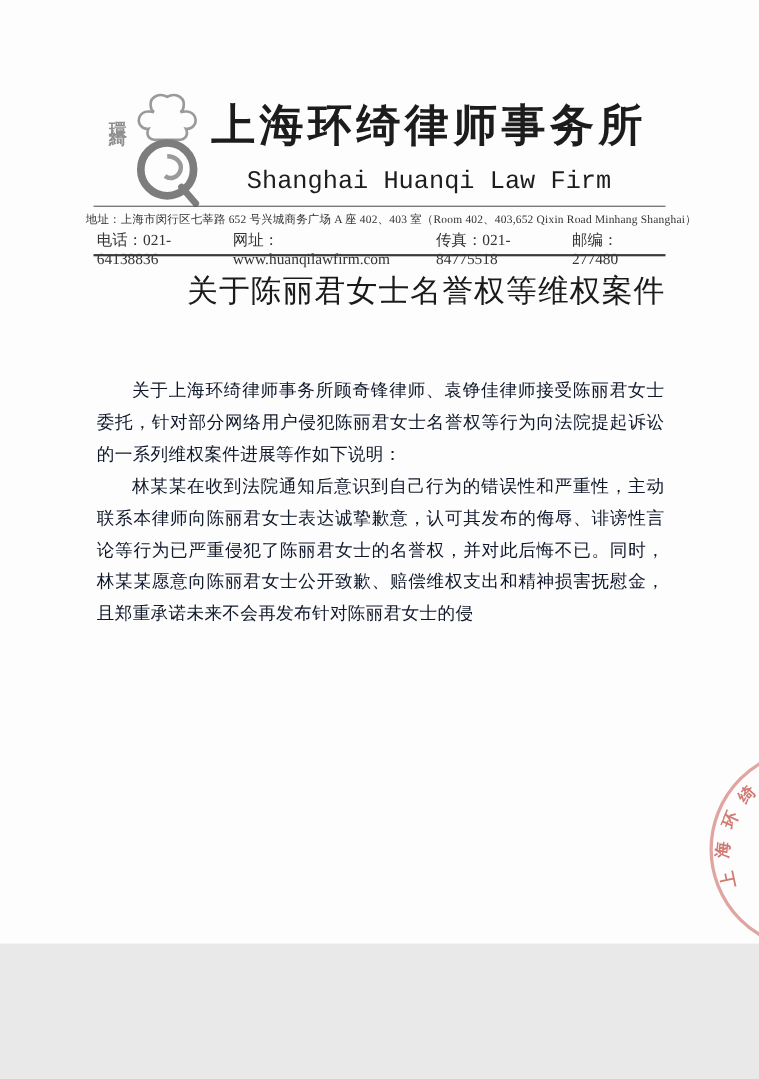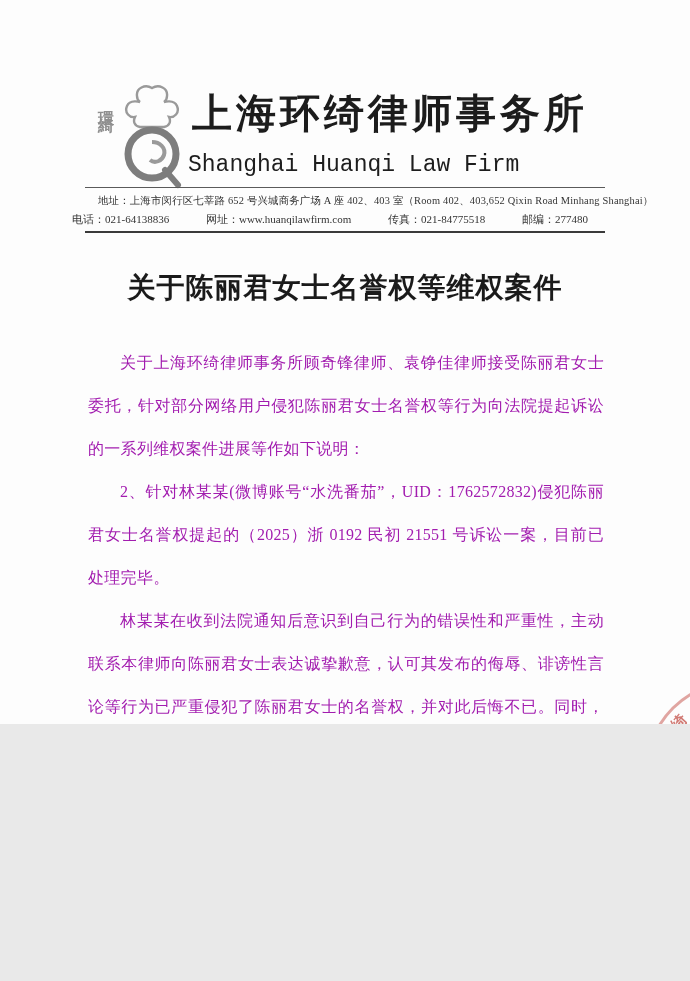--- a/index.html
+++ b/index.html
@@ -4,7 +4,7 @@
 <style>
   html,body{margin:0;padding:0;background:#e9e9e9;}
   .page{
-    position:relative;width:690px;height:724px;margin:0 auto;
+    position:relative;width:690px;height:858px;margin:0 auto;
     background:#fdfdfd;overflow:hidden;
     font-family:"Liberation Serif","DejaVu Serif",serif;color:#2b2b2b;
   }

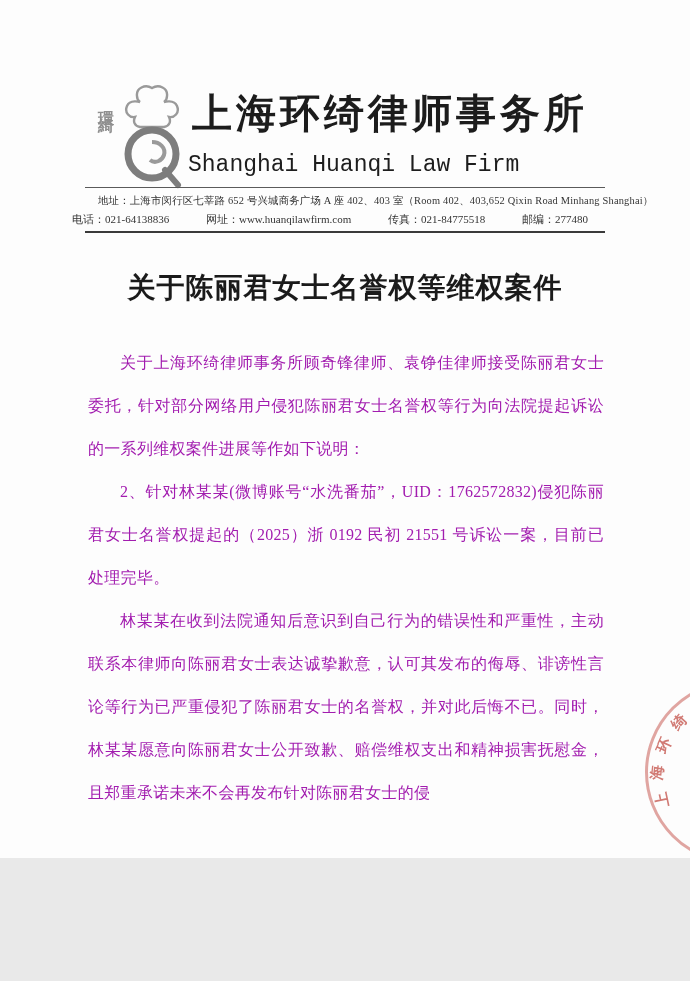--- a/index.html
+++ b/index.html
@@ -20,7 +20,7 @@
     font-size:40px;font-weight:900;letter-spacing:4px;line-height:68px;color:#1c1c1c;
   }
   .firm-en{
-    position:absolute;left:188px;top:150px;width:404px;
+    position:absolute;left:188px;top:150px;width:404px;text-align:center;
     font-family:"Liberation Mono","DejaVu Sans Mono",monospace;
     font-size:23px;line-height:30px;color:#1d1d1d;
   }

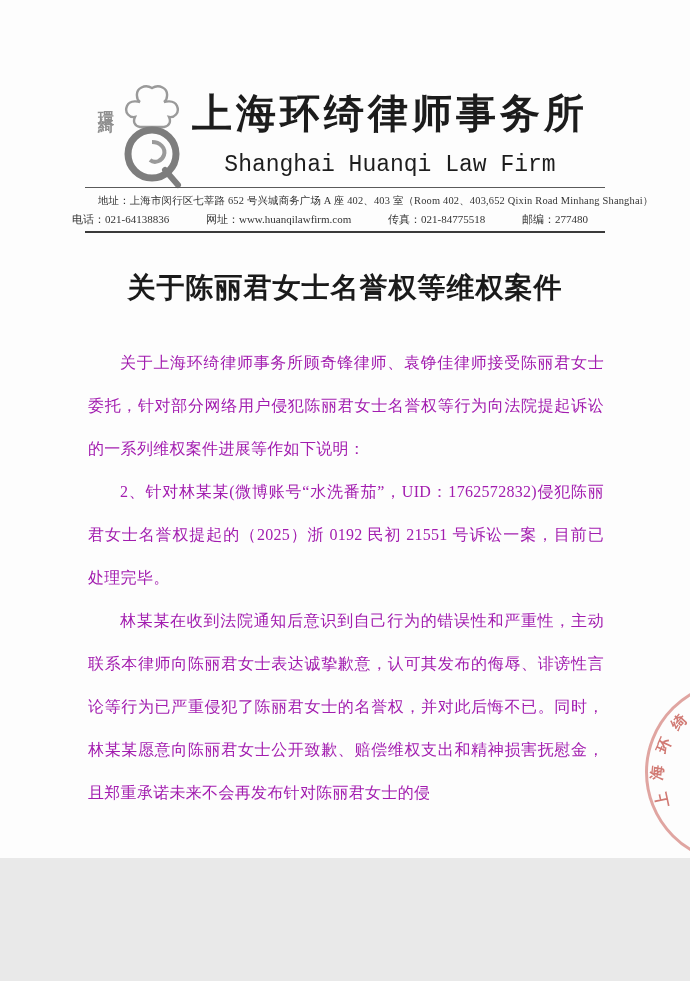--- a/index.html
+++ b/index.html
@@ -26,7 +26,7 @@
   }
   .rule-thin{position:absolute;left:85px;width:520px;top:187px;border-top:1px solid #5a5a5a;}
   .address-row{
-    position:absolute;left:98px;top:192px;width:516px;font-size:10.4px;line-height:17px;
+    position:absolute;left:78px;top:192px;width:516px;font-size:10.4px;line-height:17px;
     white-space:nowrap;color:#333;letter-spacing:0.2px;
   }
   .contact-row{

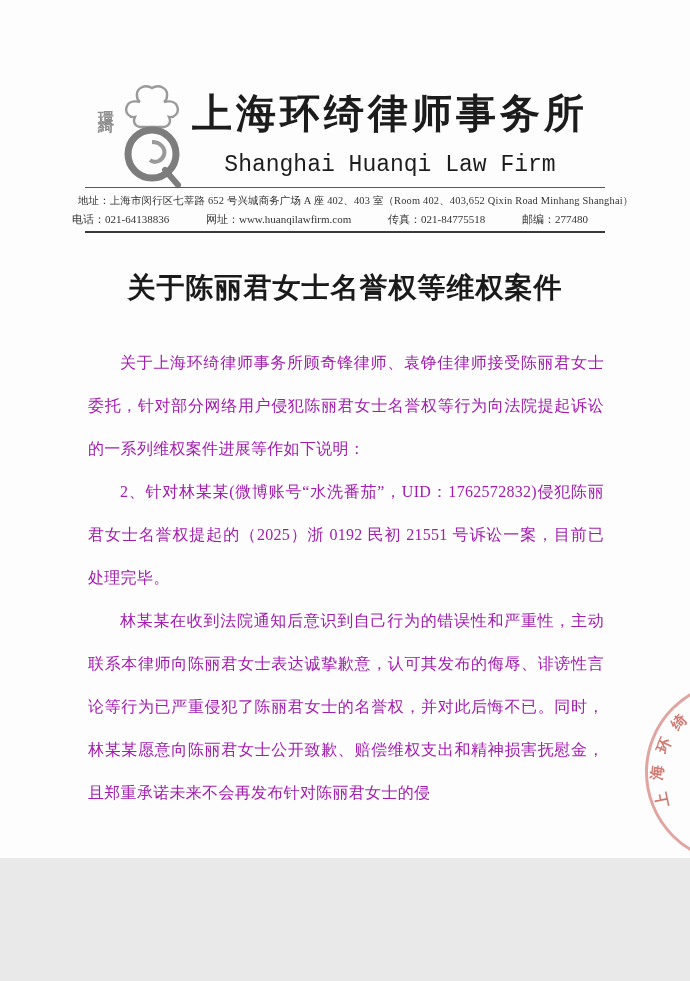--- a/index.html
+++ b/index.html
@@ -30,8 +30,8 @@
     white-space:nowrap;color:#333;letter-spacing:0.2px;
   }
   .contact-row{
-    position:absolute;left:72px;top:211px;width:516px;display:flex;
-    justify-content:space-between;font-size:11px;line-height:17px;color:#333;align-items:center;
+    position:absolute;left:88px;top:211px;width:516px;display:flex;
+    justify-content:space-between;font-size:14px;line-height:17px;color:#333;align-items:center;
   }
   .rule-thick{position:absolute;left:85px;width:520px;top:231px;border-top:2px solid #3a3a3a;}
   

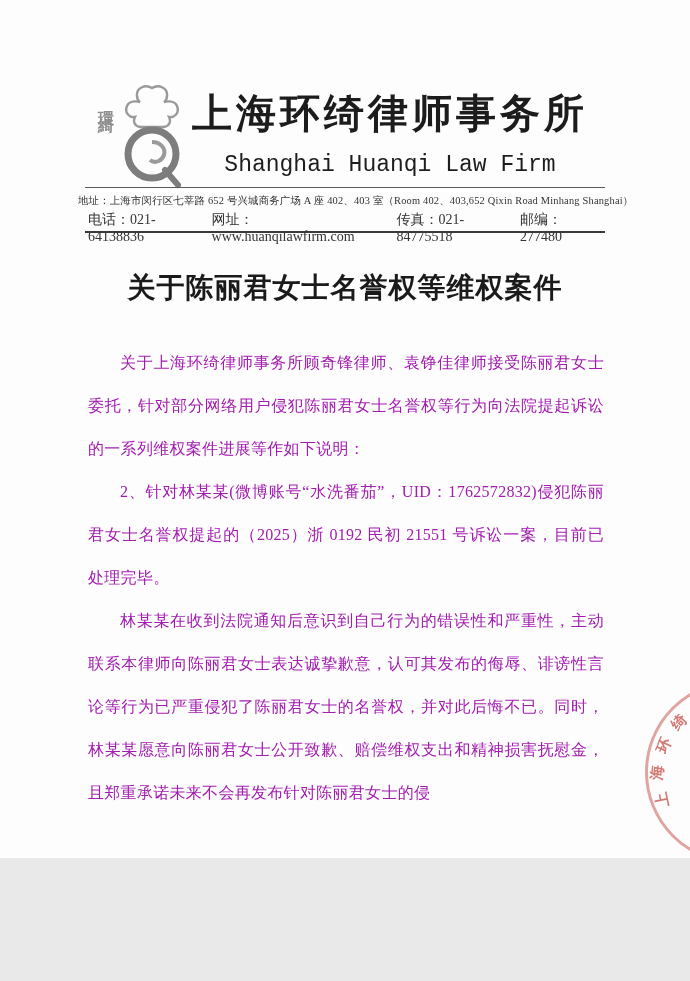--- a/index.html
+++ b/index.html
@@ -36,8 +36,8 @@
   .rule-thick{position:absolute;left:85px;width:520px;top:231px;border-top:2px solid #3a3a3a;}
   
   .doc-title{
-    position:absolute;left:85px;top:243px;width:520px;text-align:center;
-    font-size:28px;font-weight:bold;line-height:45px;letter-spacing:1px;color:#1a1a1a;margin-top:22px;
+    position:absolute;left:85px;top:243px;width:520px;text-align:right;
+    font-size:28px;font-weight:normal;line-height:45px;letter-spacing:1px;color:#1a1a1a;
   }
   
   .body-text{position:absolute;left:88px;top:341px;width:516px;}

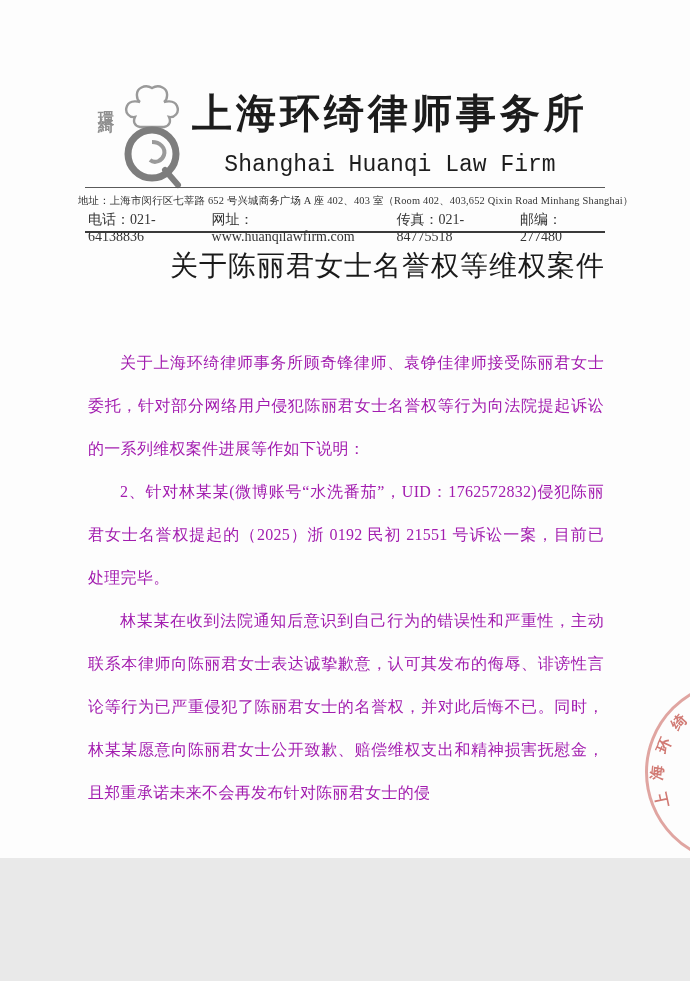--- a/index.html
+++ b/index.html
@@ -42,8 +42,8 @@
   
   .body-text{position:absolute;left:88px;top:341px;width:516px;}
   .body-text p{
-    margin:0;font-size:16px;line-height:43px;text-align:justify;
-    text-indent:2em;color:#a21caf;letter-spacing:0.3px;font-family:Liberation Serif, serif;
+    margin:0;font-size:16px;line-height:29px;text-align:justify;
+    text-indent:2em;color:#0f172a;letter-spacing:0.3px;font-family:Liberation Serif, serif;
   }
   
   .stamp{

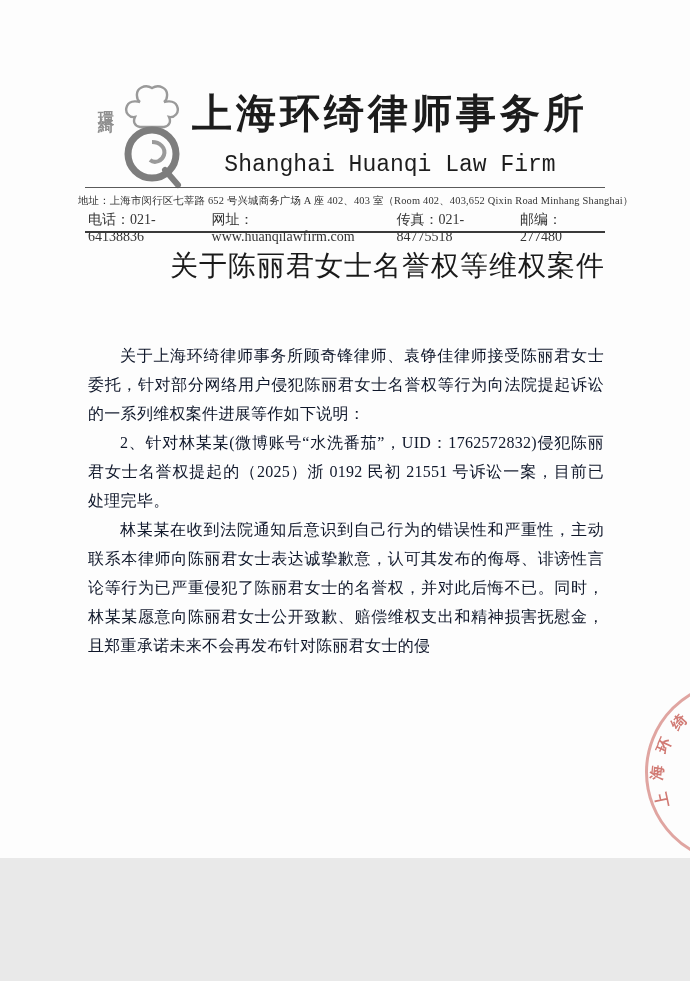--- a/index.html
+++ b/index.html
@@ -108,7 +108,6 @@
 
   <div class="body-text">
     <p>关于上海环绮律师事务所顾奇锋律师、袁铮佳律师接受陈丽君女士委托，针对部分网络用户侵犯陈丽君女士名誉权等行为向法院提起诉讼的一系列维权案件进展等作如下说明：</p>
-    <p>2、针对林某某(微博账号“水洗番茄”，UID：1762572832)侵犯陈丽君女士名誉权提起的（2025）浙 0192 民初 21551 号诉讼一案，目前已处理完毕。</p>
     <p>林某某在收到法院通知后意识到自己行为的错误性和严重性，主动联系本律师向陈丽君女士表达诚挚歉意，认可其发布的侮辱、诽谤性言论等行为已严重侵犯了陈丽君女士的名誉权，并对此后悔不已。同时，林某某愿意向陈丽君女士公开致歉、赔偿维权支出和精神损害抚慰金，且郑重承诺未来不会再发布针对陈丽君女士的侵</p>
   </div>
 

